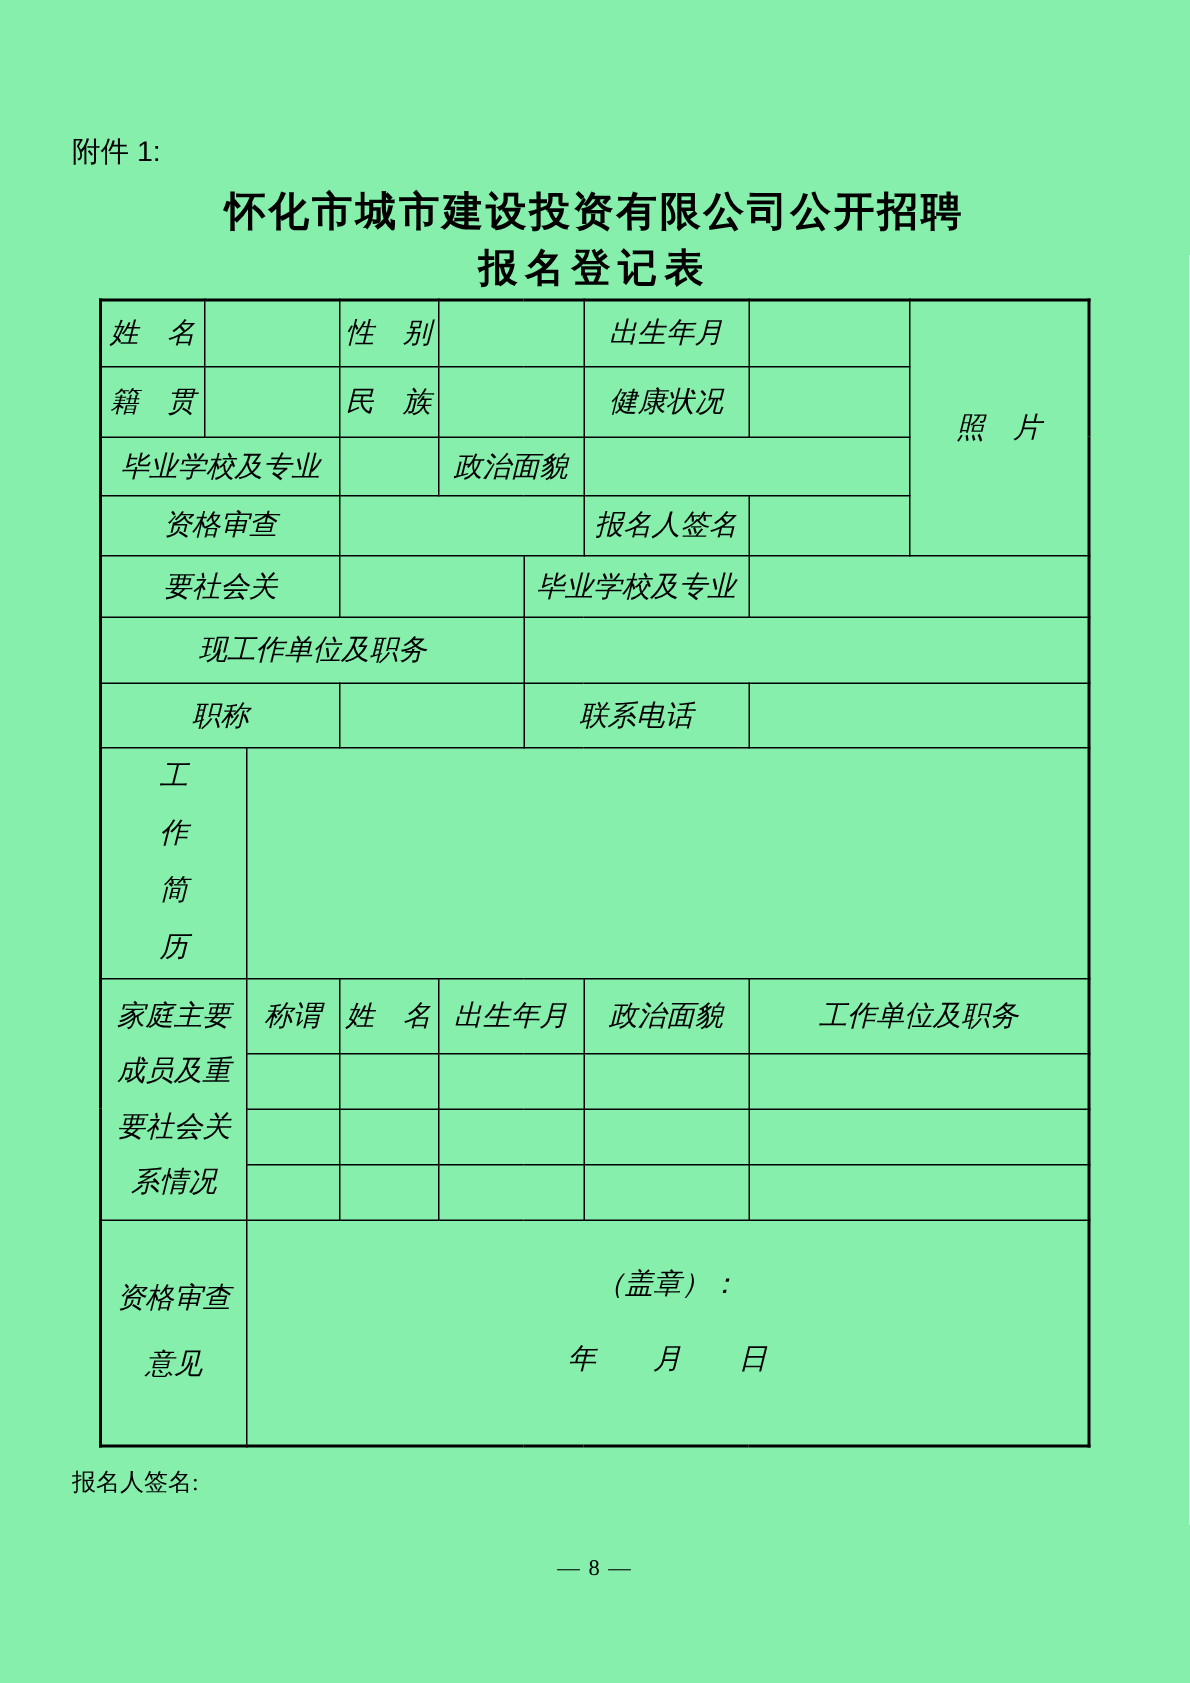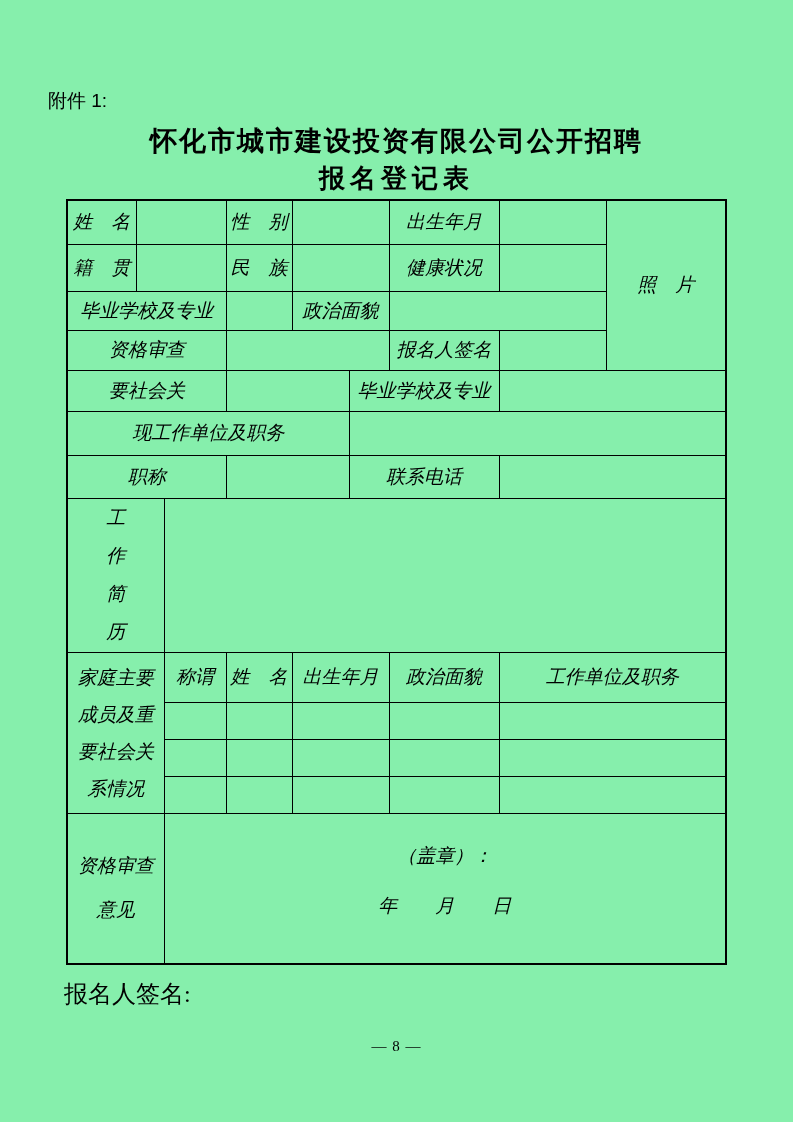--- a/index.html
+++ b/index.html
@@ -77,9 +77,9 @@
   }
   .signature {
     position: absolute;
-    left: 64px;
+    left: 48px;
     top: 978px;
-    font-size: 24px;
+    font-size: 16px;
   }
   .page-number {
     position: absolute;

